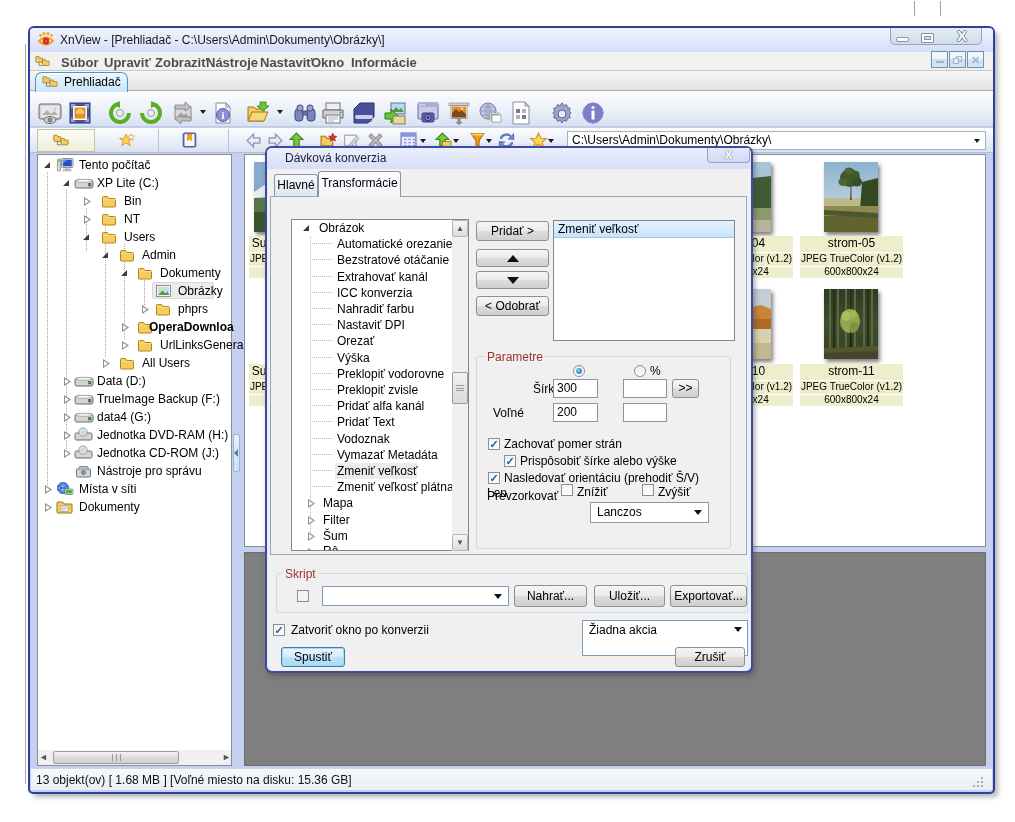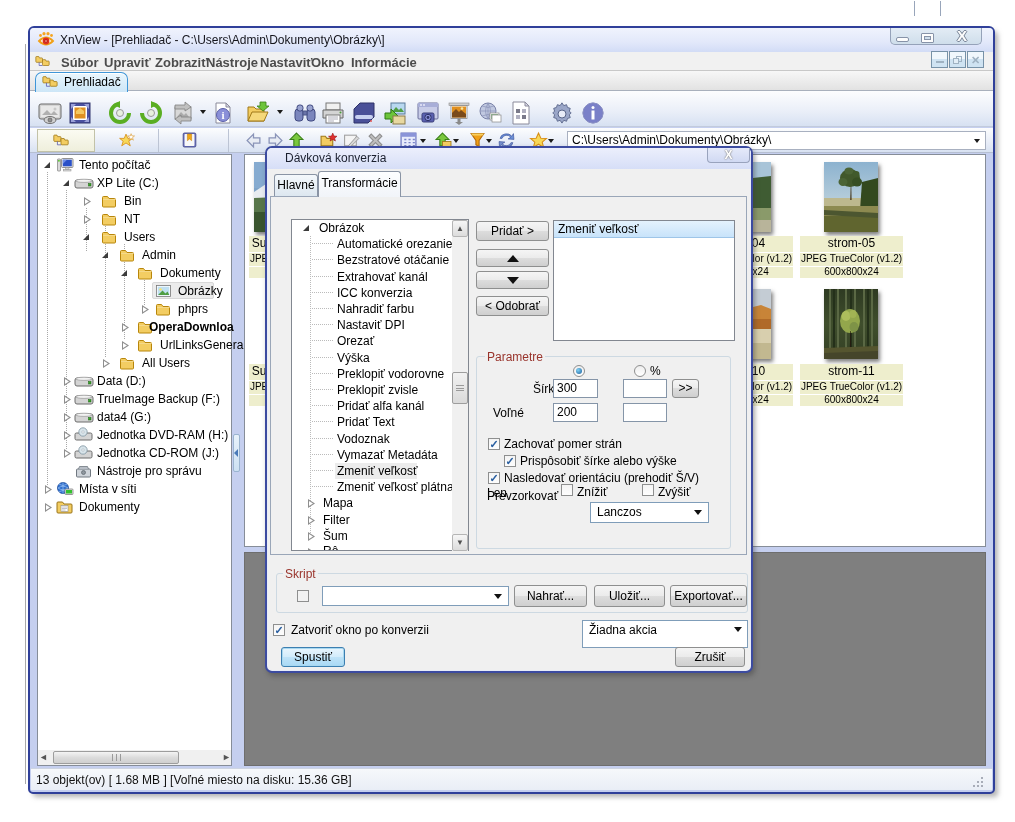--- a/index.html
+++ b/index.html
@@ -666,7 +666,7 @@
 <div class="btn" style="left:670px;top:585px;width:77px;height:22px;line-height:21px;">Exportovať...</div>
 <div class="cb" style="left:273px;top:624px;">✓</div>
 <div class="lbl" style="left:291px;top:623px;">Zatvoriť okno po konverzii</div>
-<div class="combo" style="left:582px;top:620px;width:166px;height:28px;line-height:18px;padding-left:6px;">Žiadna akcia</div>
+<div class="combo" style="left:582px;top:620px;width:166px;height:36px;line-height:18px;padding-left:6px;">Žiadna akcia</div>
 <div class="carrow" style="left:734px;top:627px;"></div>
 <div class="btn" style="left:281px;top:647px;width:64px;height:20px;line-height:19px;background:linear-gradient(#e9f5fd,#d2ecfb 50%,#bfe3f8 50%,#a9d9f5);border:1px solid #3c7fb1;box-shadow:0 0 0 1px #a8d8f0 inset;">Spustiť</div>
 <div class="btn" style="left:675px;top:647px;width:70px;height:20px;line-height:19px;">Zrušiť</div>

